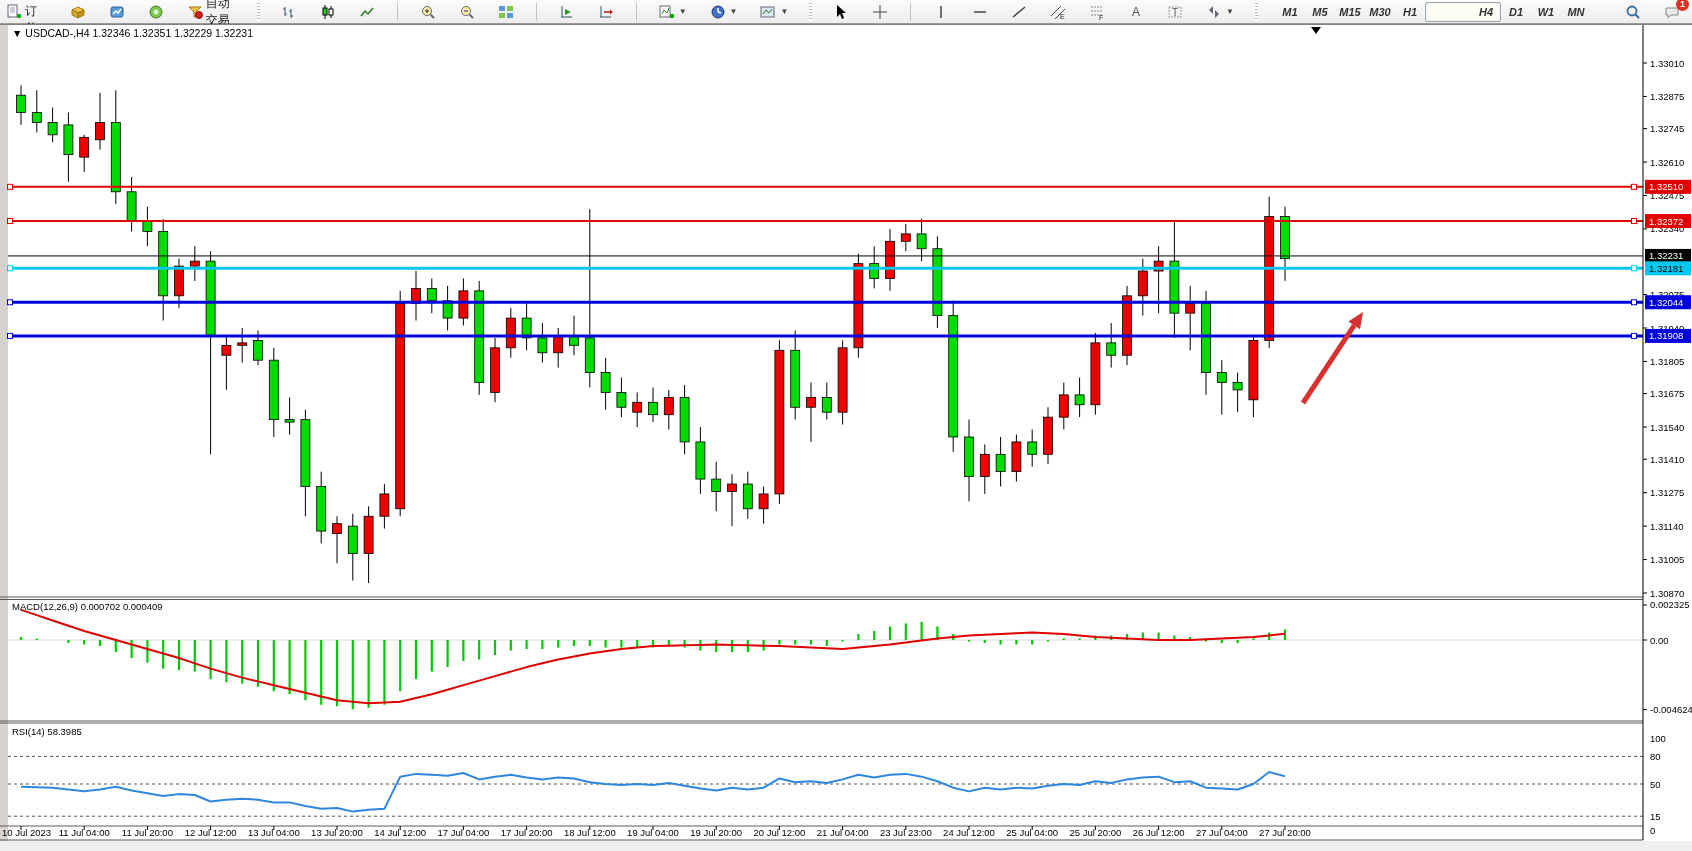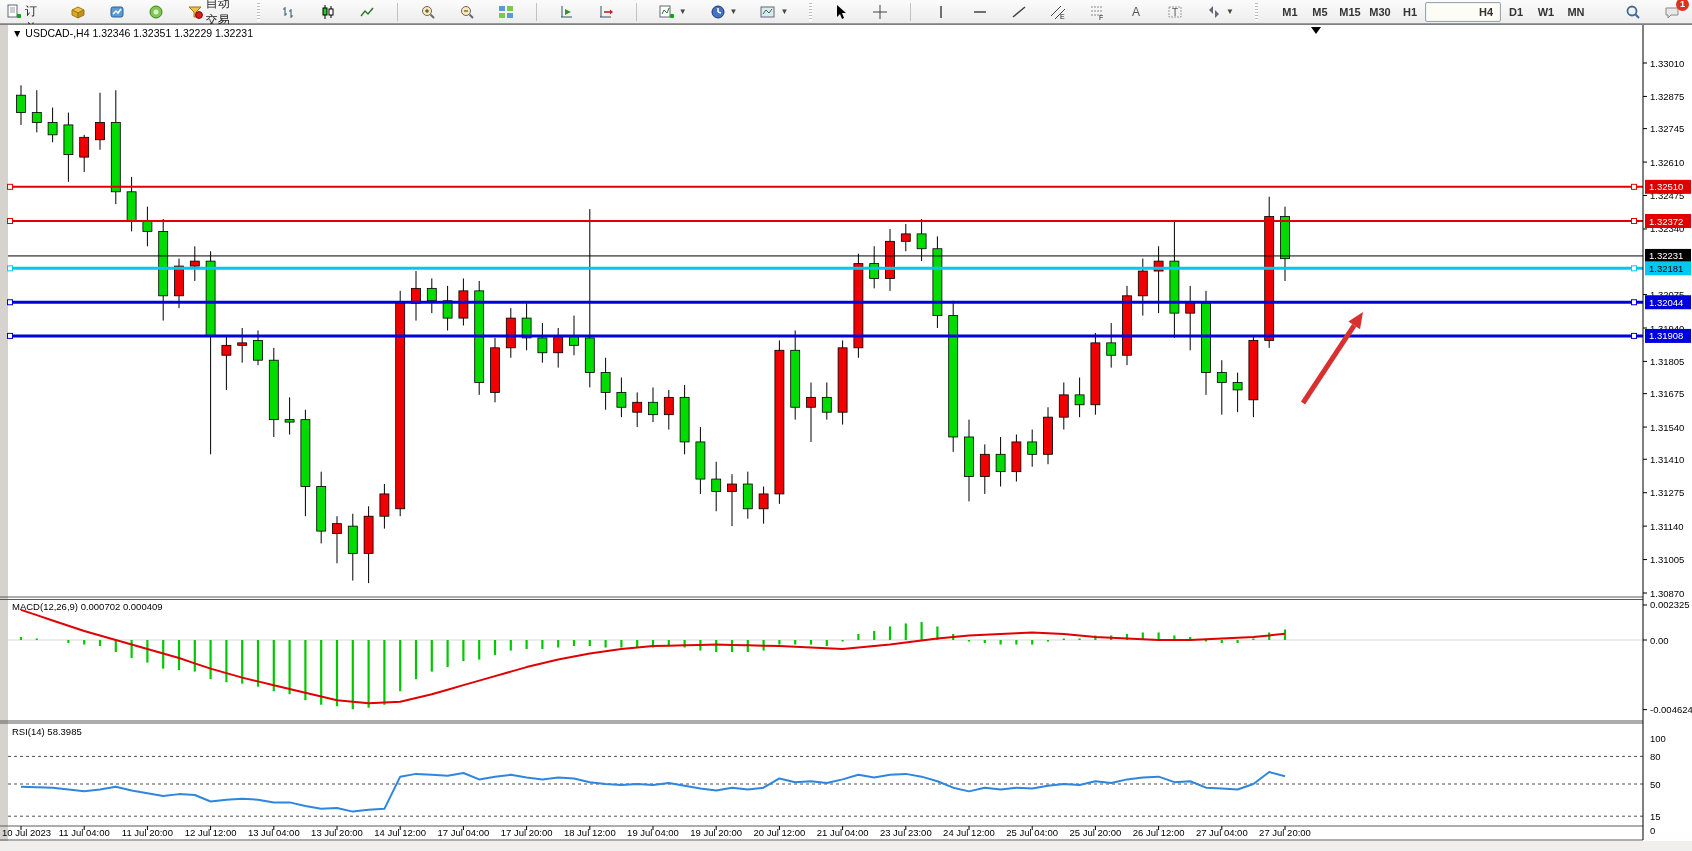--- a/index.html
+++ b/index.html
@@ -11,7 +11,7 @@
   .tb-sep{width:1px;height:18px;background:#c2c2c2;margin:0 3px;}
   .tb-grip{width:4px;height:18px;margin:0 2px;background:repeating-linear-gradient(#bbb 0 1px,#fff 1px 3px);}
   .dd{font-size:8px;color:#444;margin-left:1px;}
-  .tf-btn{height:18px;min-width:24px;text-align:center;line-height:18px;font-size:11px;font-weight:bold;color:#333;border:1px solid transparent;border-radius:2px;padding:0 2px;}
+  .tf-btn{height:18px;min-width:24px;text-align:center;line-height:18px;font-size:11px;font-weight:bold;color:#333;border:1px solid transparent;border-radius:2px;padding:0 2px;font-style:italic;}
   .tf-btn.active{background:#fdfdf6;border:1px solid #9aa6b0;box-shadow:inset 0 0 2px #cdd;padding-left:48px;}
   .icon{display:inline-block;position:relative;width:16px;height:16px;}
   .spacer{flex:1;}

